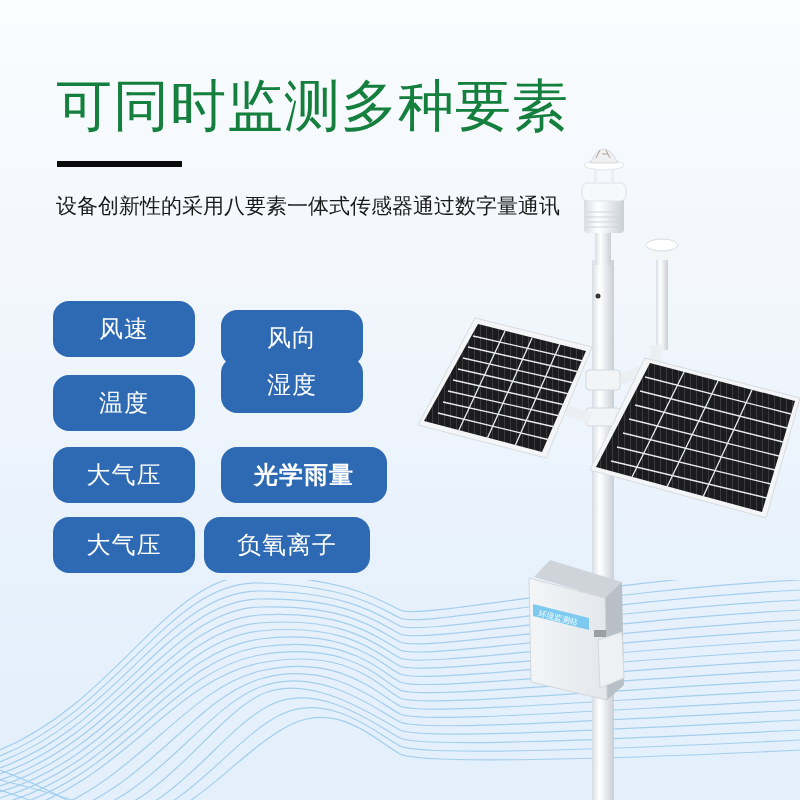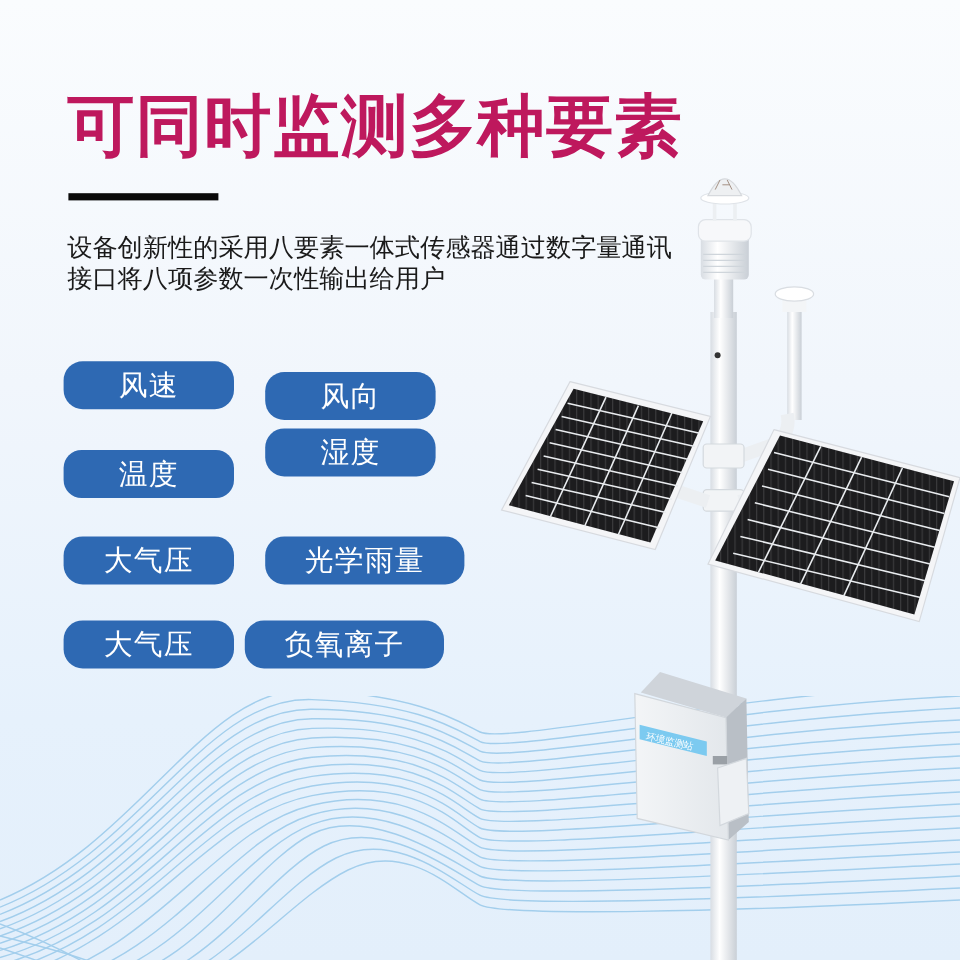--- a/index.html
+++ b/index.html
@@ -11,7 +11,7 @@
   }
   .page-title {
     position: absolute; left: 56px; top: 66px;
-    font-size: 56px; font-weight: bold; color: #be185d;
+    font-size: 56px; font-weight: normal; color: #15803d;
     letter-spacing: 1px; line-height: 80px;
     white-space: nowrap;
   }

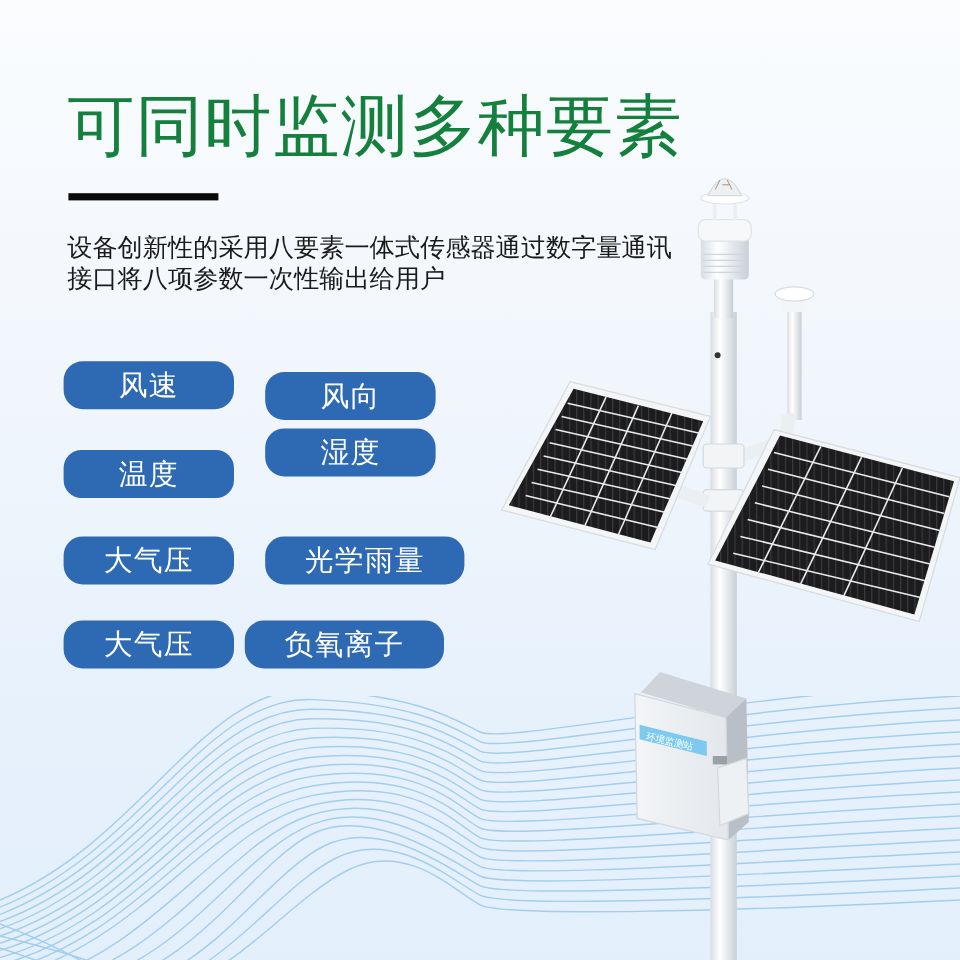--- a/index.html
+++ b/index.html
@@ -70,7 +70,6 @@
 
 <div class="description">
   <div>设备创新性的采用八要素一体式传感器通过数字量通讯</div>
-  <div>接口将八项参数一次性输出给用户</div>
 </div>
 
 <div class="tag" style="left:53px; top:301px; width:142px;">风速</div>

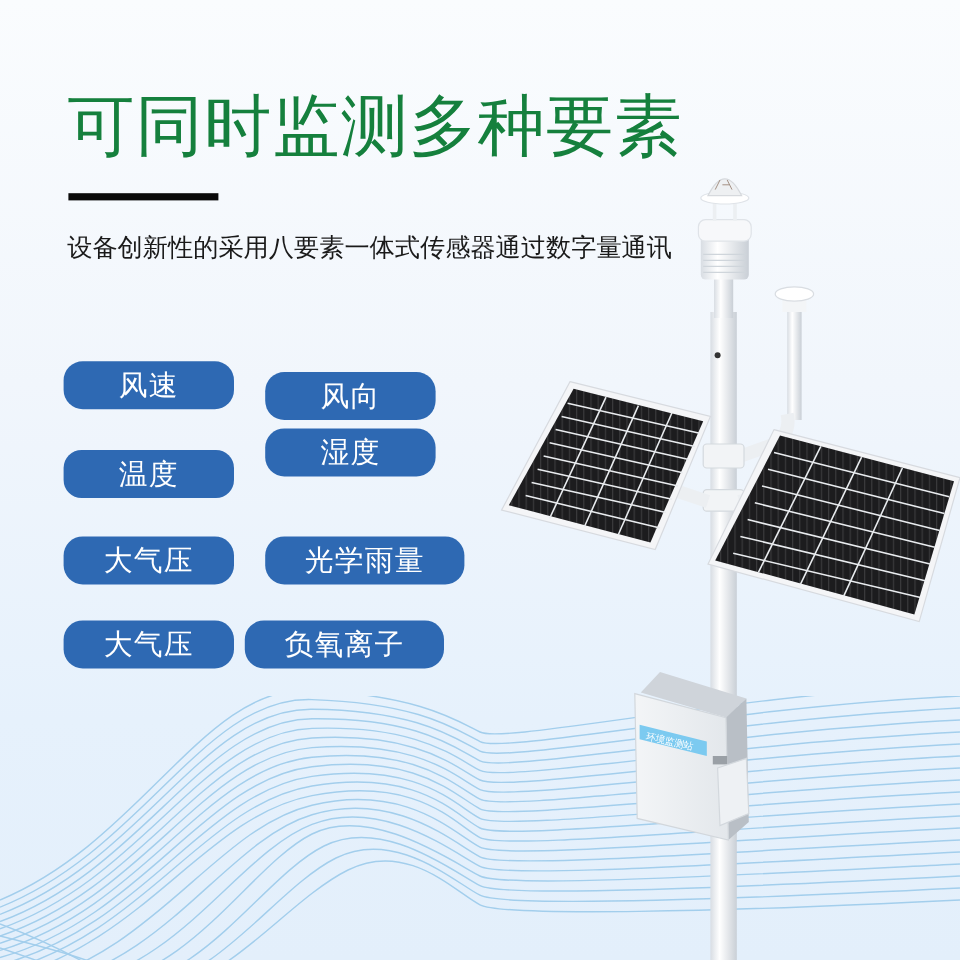--- a/index.html
+++ b/index.html
@@ -25,7 +25,7 @@
   }
   .description div { white-space: nowrap; }
   .tag {
-    position: absolute; height: 40px; border-radius: 16px;
+    position: absolute; height: 56px; border-radius: 16px;
     background: #2e69b3; color: #ffffff;
     font-size: 24px; display: flex; align-items: center; justify-content: center;
     letter-spacing: 1px;

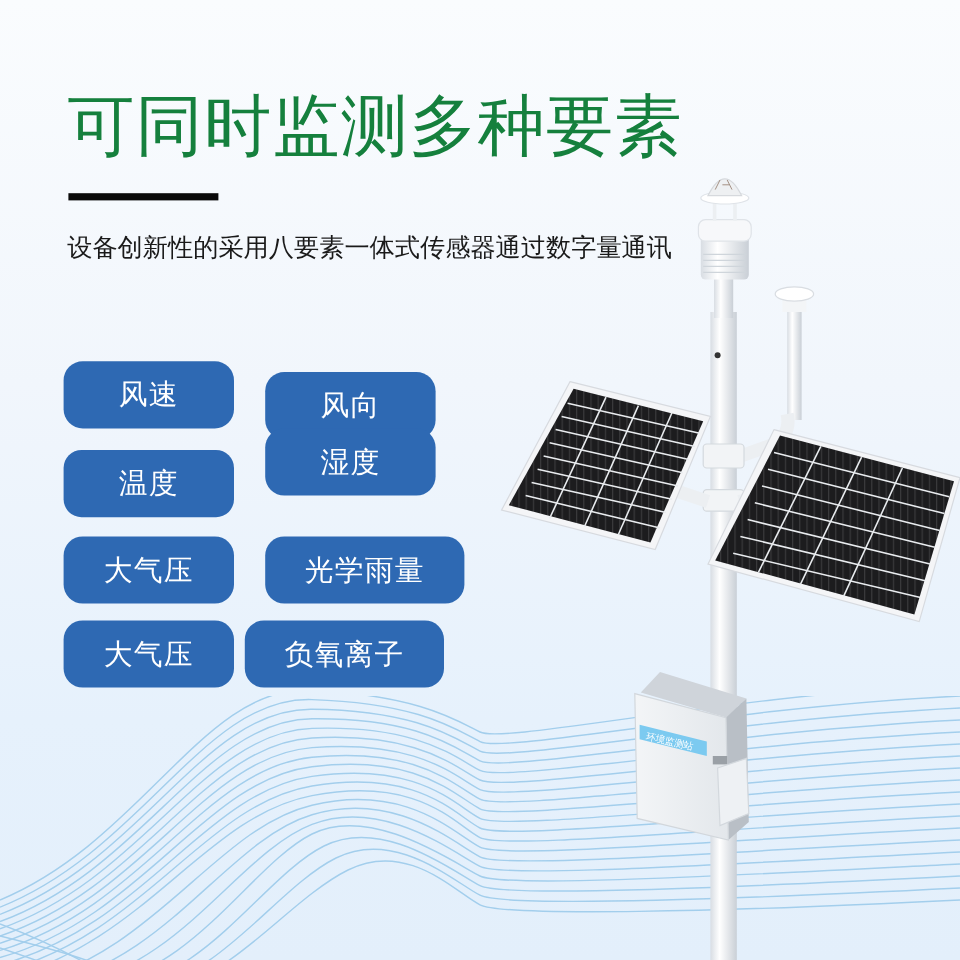--- a/index.html
+++ b/index.html
@@ -74,7 +74,7 @@
 
 <div class="tag" style="left:53px; top:301px; width:142px;">风速</div>
 <div class="tag" style="left:221px; top:310px; width:142px;">风向</div>
-<div class="tag" style="left:53px; top:375px; width:142px;border-radius:15px;">温度</div>
+<div class="tag" style="left:53px; top:375px; width:142px;">温度</div>
 <div class="tag" style="left:221px; top:357px; width:142px;">湿度</div>
 <div class="tag" style="left:53px; top:447px; width:142px;">大气压</div>
 <div class="tag" style="left:221px; top:447px; width:166px;">光学雨量</div>

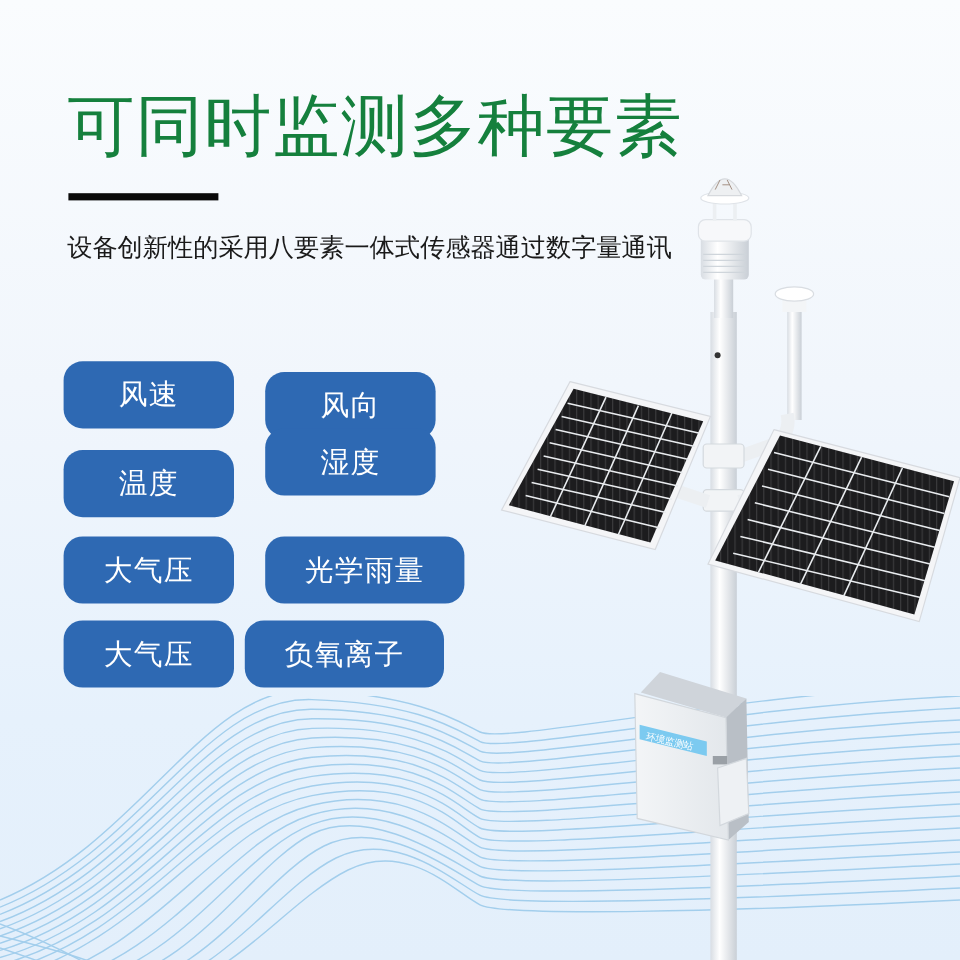--- a/index.html
+++ b/index.html
@@ -77,7 +77,7 @@
 <div class="tag" style="left:53px; top:375px; width:142px;">温度</div>
 <div class="tag" style="left:221px; top:357px; width:142px;">湿度</div>
 <div class="tag" style="left:53px; top:447px; width:142px;">大气压</div>
-<div class="tag" style="left:221px; top:447px; width:166px;">光学雨量</div>
+<div class="tag" style="left:221px; top:447px; width:166px;font-weight:bold;">光学雨量</div>
 <div class="tag" style="left:53px; top:517px; width:142px;">大气压</div>
 <div class="tag" style="left:204px; top:517px; width:166px;">负氧离子</div>
 

